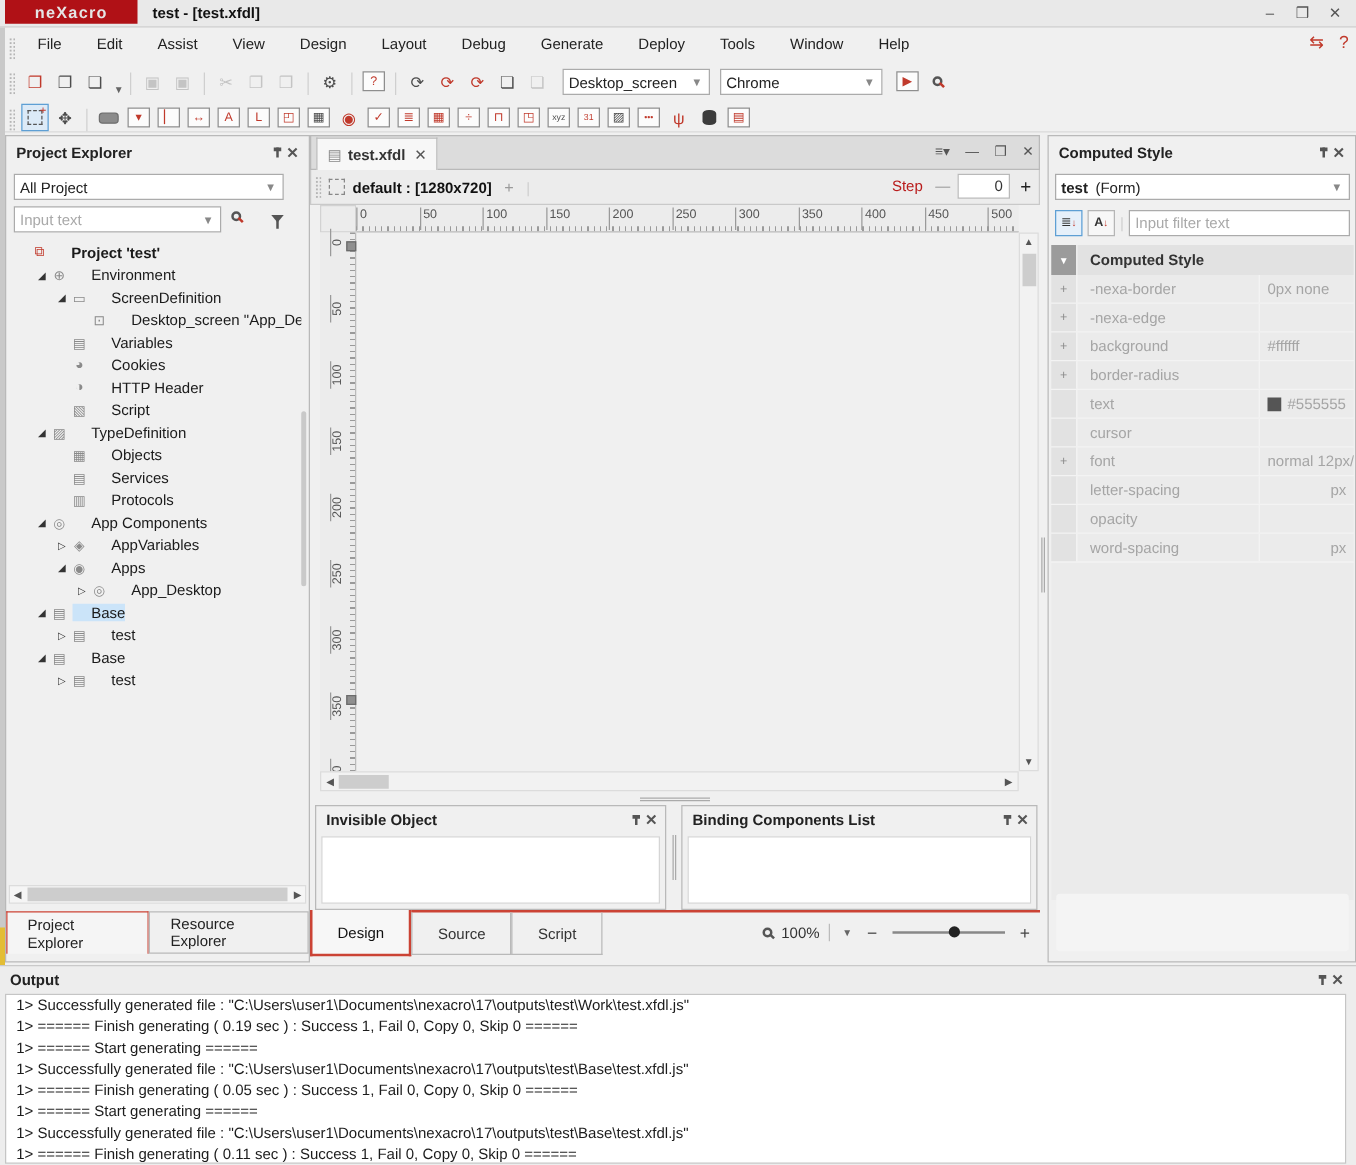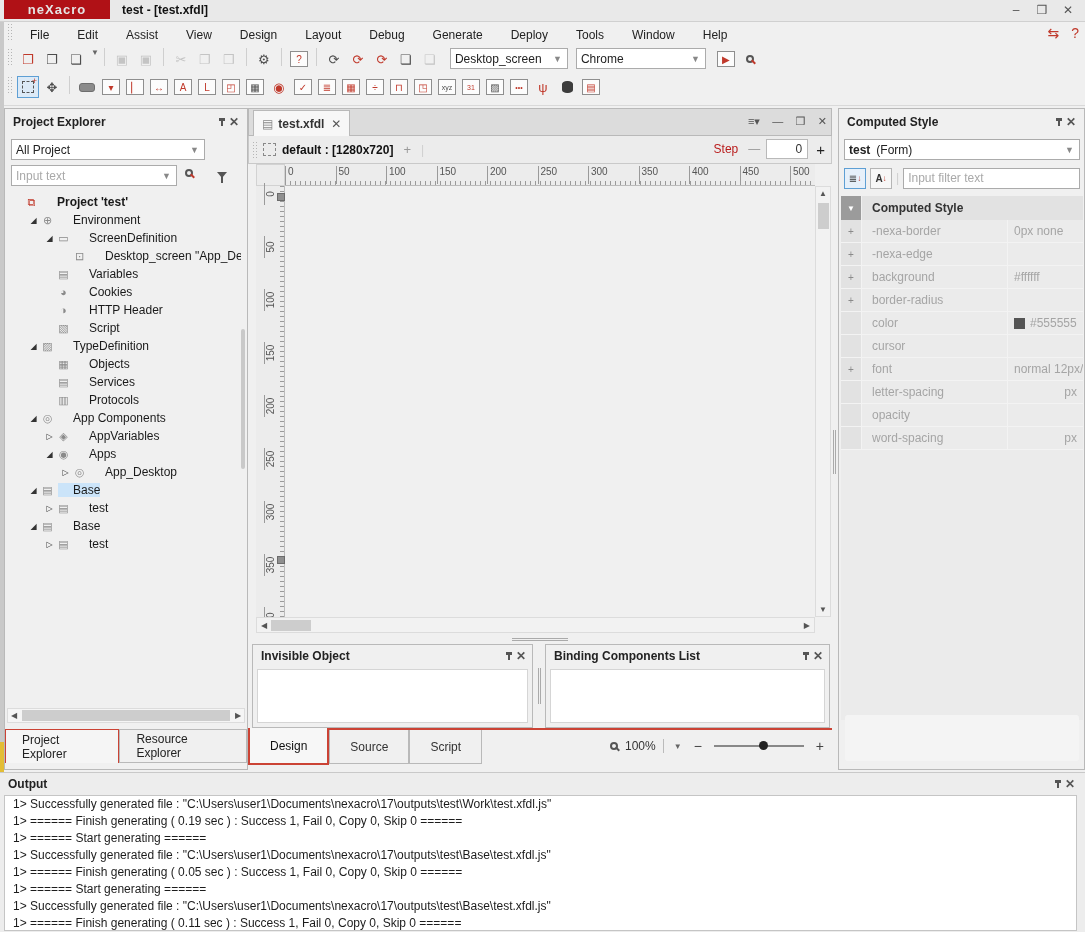--- a/index.html
+++ b/index.html
@@ -5,7 +5,7 @@
   * { margin:0; padding:0; box-sizing:border-box; font-family:"Liberation Sans", sans-serif; }
   html,body { width:1085px; height:932px; background:#f0f0f0; overflow:hidden; font-size:12px; color:#333; }
   .abs { position:absolute; }
-  .flex { display:flex; align-items:flex-start; }
+  .flex { display:flex; align-items:flex-end; }
 
   
   #left-strip { left:0; top:0; width:4px; height:932px; background:#c9c9c9; }

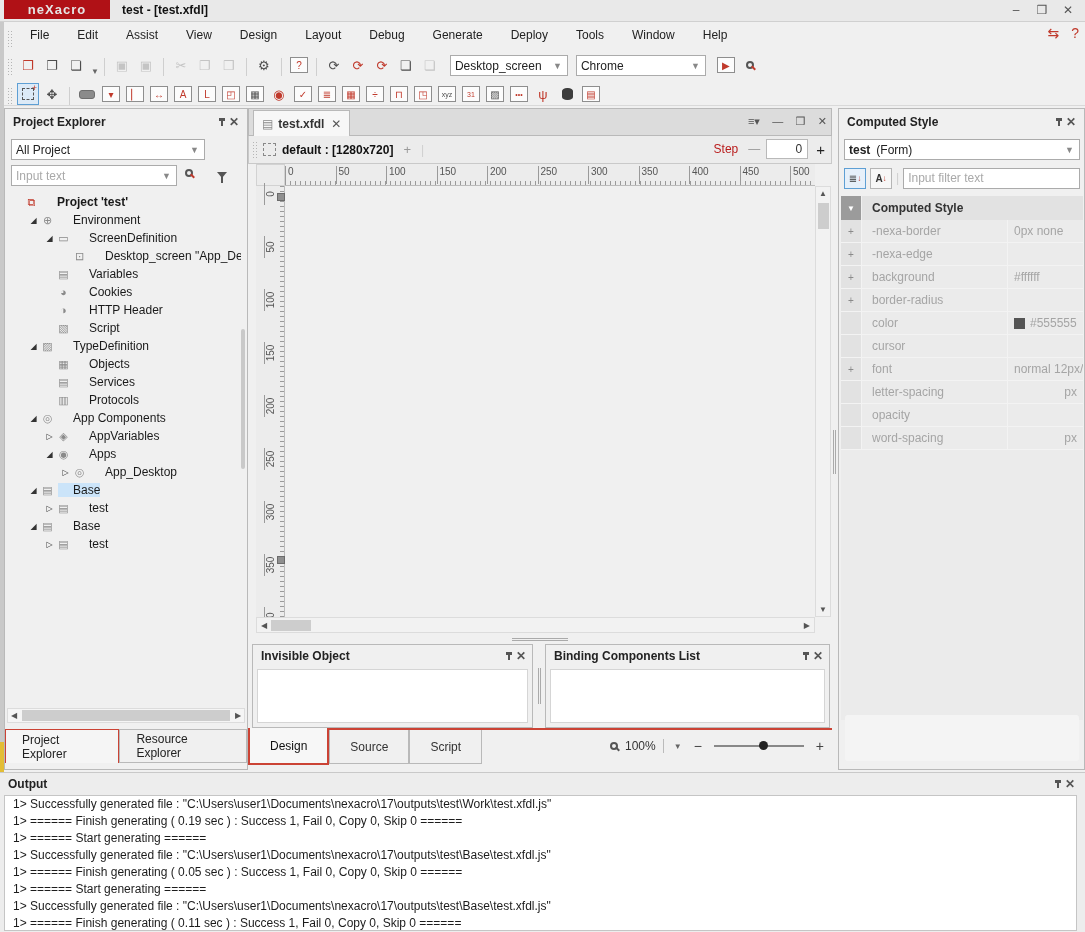--- a/index.html
+++ b/index.html
@@ -53,7 +53,7 @@
 
   
   #pe { left:4px; top:108px; width:244px; height:662px; border:1px solid #b9b9b9; background:#f0f0f0; }
-  #pe-combo { position:absolute; left:6px; top:30px; width:194px; }
+  #pe-combo { position:absolute; left:6px; top:30px; width:216px; }
   #pe-search { position:absolute; left:6px; top:56px; width:166px; }
   #pe-search-btn { position:absolute; left:180px; top:57px; }
   #pe-filter-btn { position:absolute; left:212px; top:58px; }

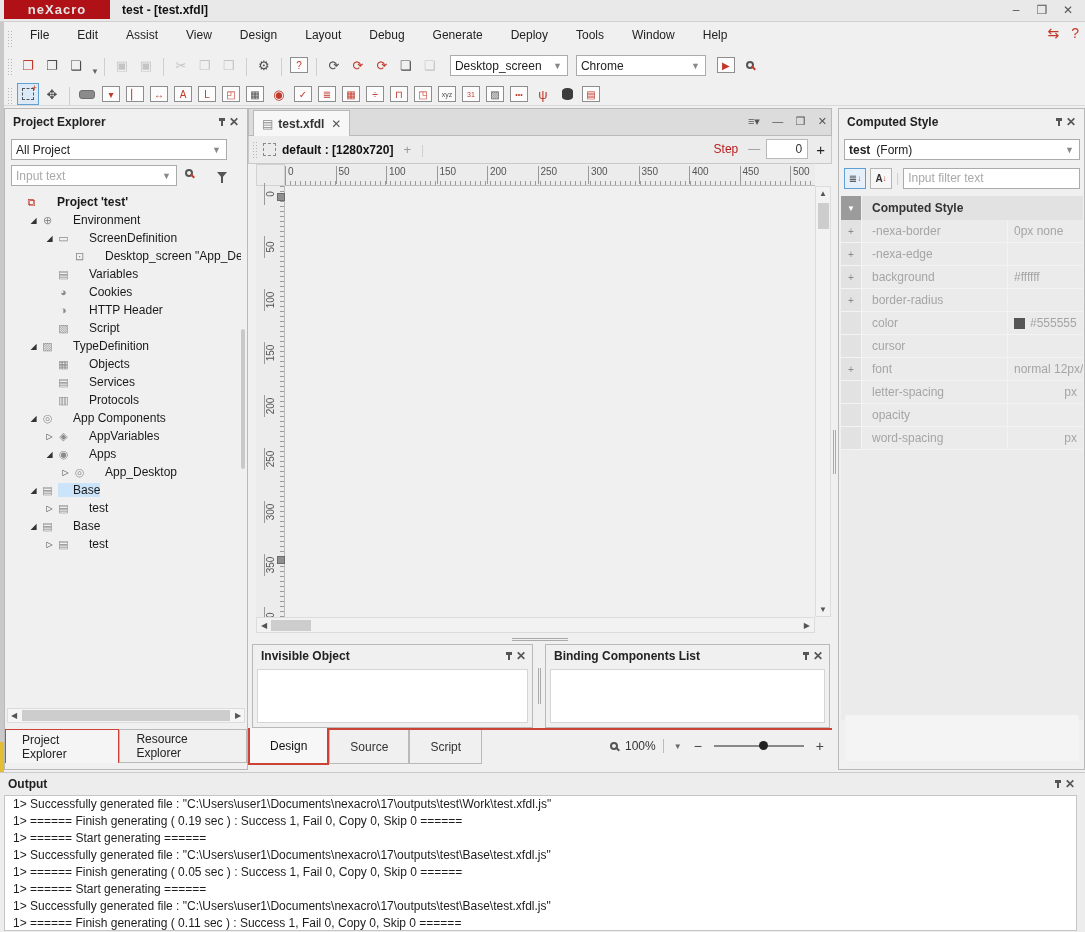--- a/index.html
+++ b/index.html
@@ -613,7 +613,7 @@
         </div>
         <div class="csrow">
           <span class="pc"></span>
-          <span class="nm">color</span>
+          <span class="nm">text</span>
           <span class="vl"><span class="swatch" style="background: rgb(85, 85, 85);"></span>#555555</span>
         </div>
         <div class="csrow">

